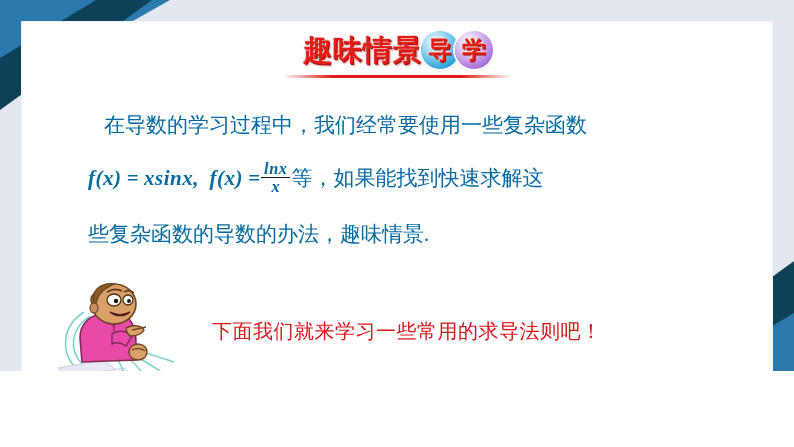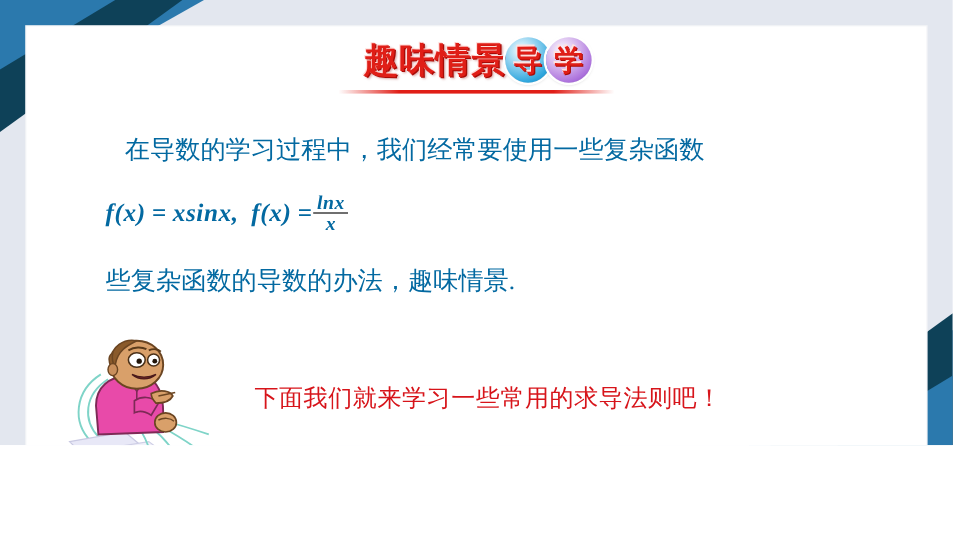--- a/index.html
+++ b/index.html
@@ -207,7 +207,7 @@
       <span class="mathb">=</span>
       <span class="mathi">xsinx,</span>
       &nbsp;<span class="mathi">f(x)</span>
-      <span class="mathb">=</span><span class="frac mathi"><span class="num">lnx</span><span class="den">x</span></span>
+      <span class="mathb">=</span><span class="frac mathi"><span class="num">lnx</span><span class="den">x</span></span><span>等，如果能找到快速求解这</span>
     </div>
 
     <div class="body-line">

